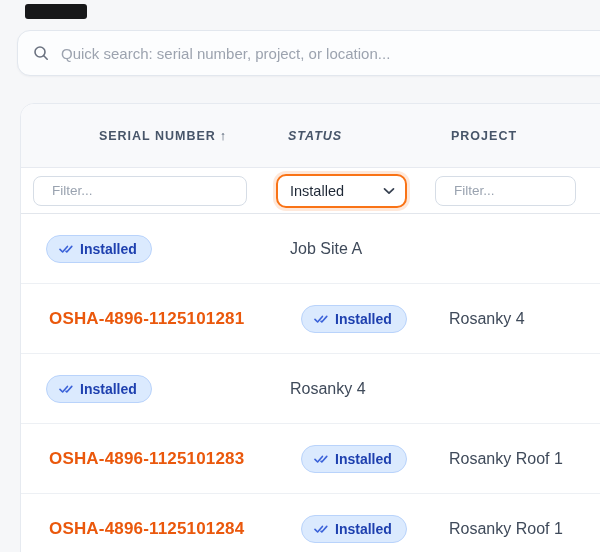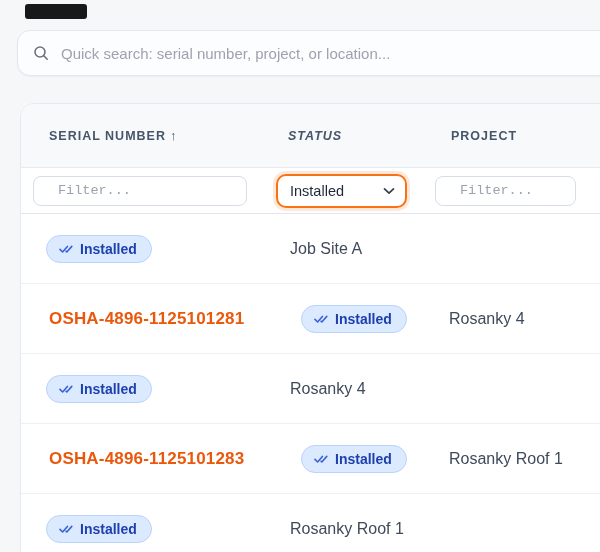--- a/index.html
+++ b/index.html
@@ -47,7 +47,7 @@
     font-size:12.5px; font-weight:700; letter-spacing:0.08em;
     color:#475569; text-transform:uppercase;
   }
-  .th.c1 { padding-left:28px; }
+  .th.c1 { padding-left:28px;text-align:center; }
   .th.c2 { padding-left:12px;font-style:italic; }
   .th.c3 { padding-left:16px; }
   .sort-arrow { font-weight:700; margin-left:4px; letter-spacing:0; }

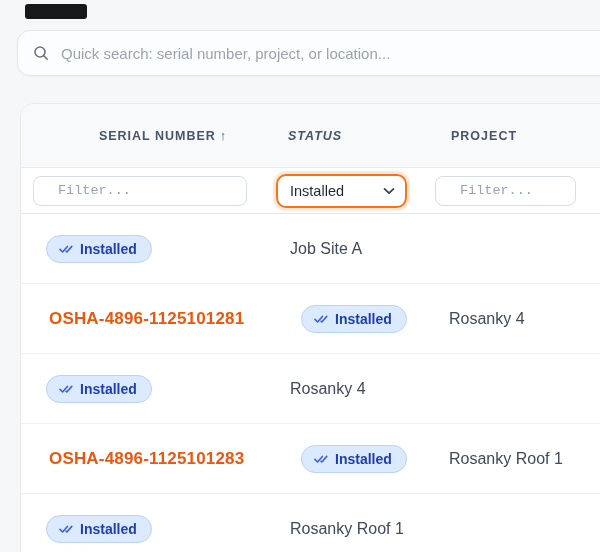--- a/index.html
+++ b/index.html
@@ -55,8 +55,8 @@
   .filters { height:46px; background:#fff; border-bottom:1px solid #e2e6ec; }
   .filter-input {
     height:30px; border:1px solid #d6dde6; border-radius:8px;
-    background:#fff; font-family:Liberation Mono, monospace; font-size:13.5px; color:#334155;
-    padding:0 24px; outline:none;
+    background:#fff; font-family:Liberation Sans, sans-serif; font-size:13.5px; color:#334155;
+    padding:0 18px; outline:none;
   }
   .filter-input::placeholder { color:#9aa3b0; }
   .fi1 { margin-left:12px; width:214px; }

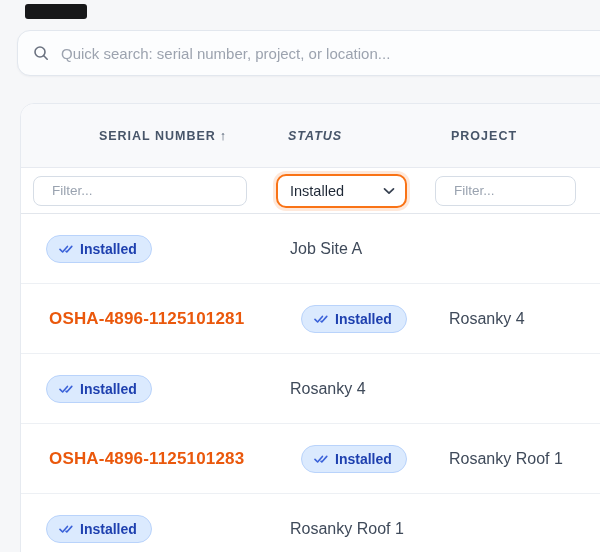--- a/index.html
+++ b/index.html
@@ -176,6 +176,7 @@
   </div>
 
   <div class="grid-row row">
+    <div class="serial">OSHA-4896-1125101284</div>
     <div class="badge-cell"><span class="badge">
           <svg width="14" height="10" viewBox="0 0 14 10" fill="none">
             <path d="M1 5.4 L3.6 8 L8.4 2.4" stroke="#3b62d9" stroke-width="1.6" stroke-linecap="round" stroke-linejoin="round"></path>

